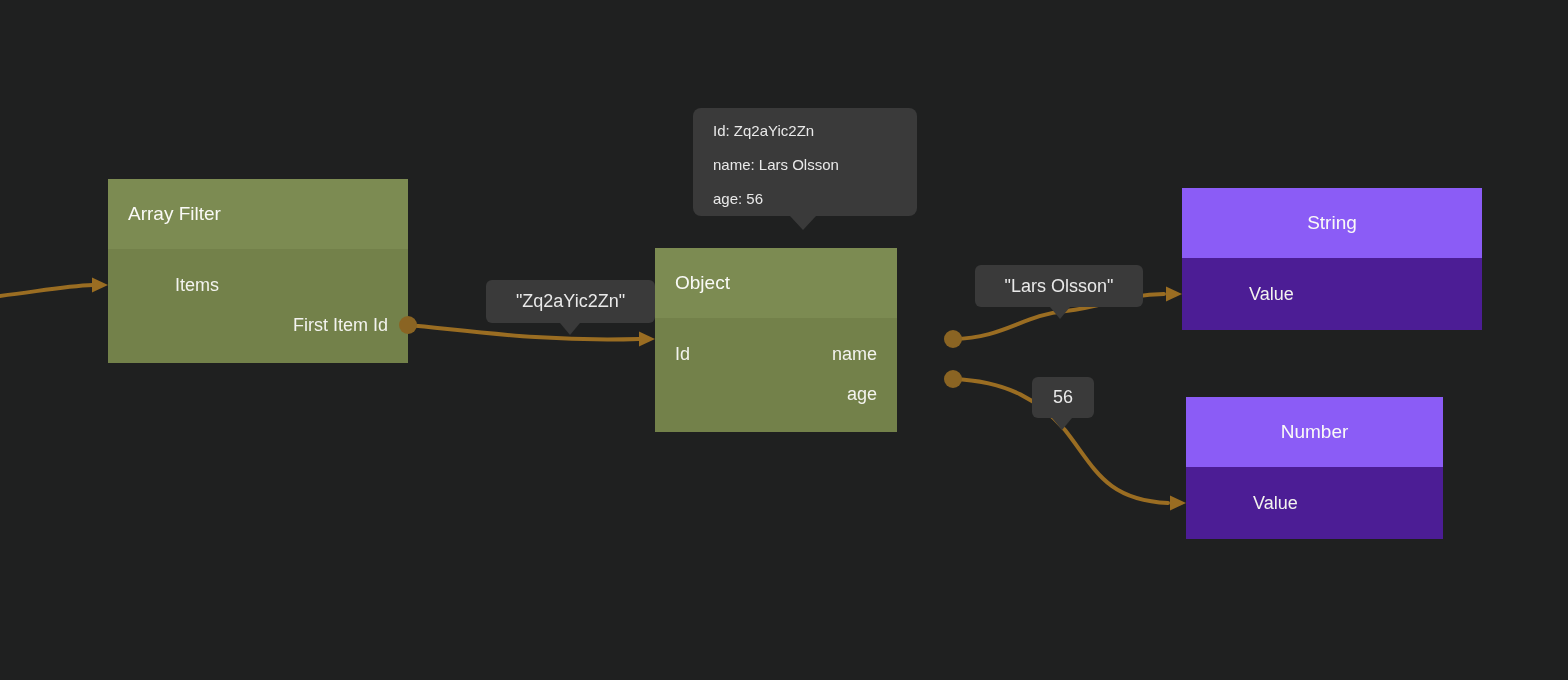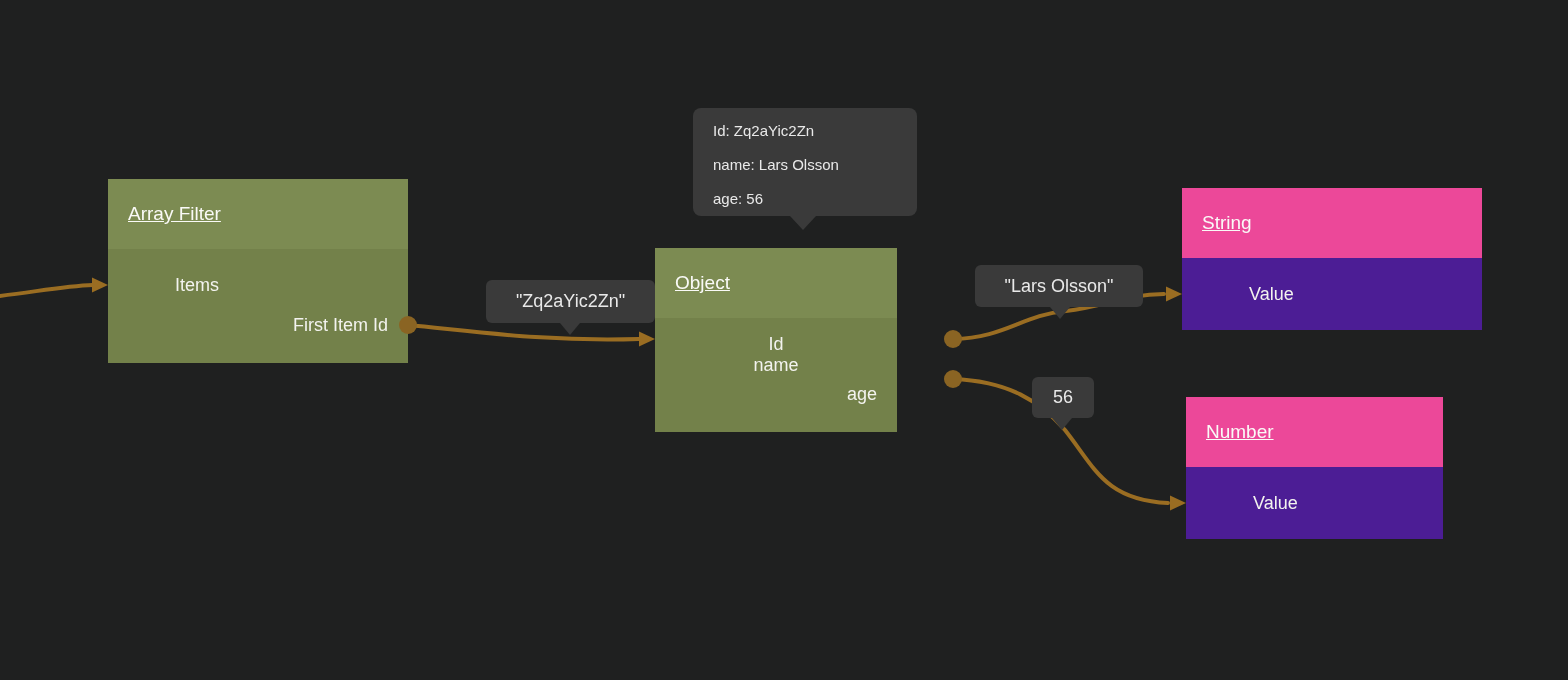--- a/index.html
+++ b/index.html
@@ -24,7 +24,6 @@
     font-size: 19px;
     color: #fafaf7;
     box-sizing: border-box;
-    text-decoration: underline;
   }
   .node-body {
     box-sizing: border-box;

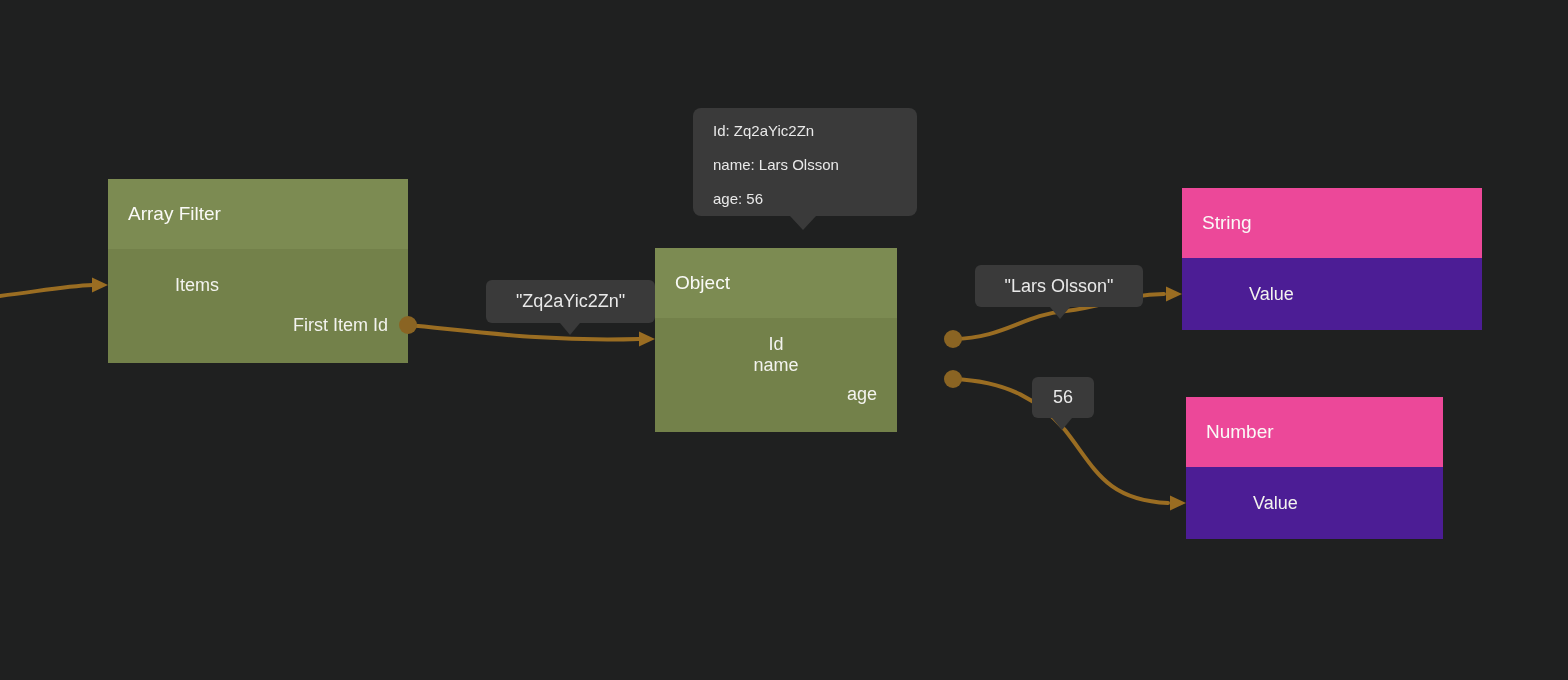--- a/index.html
+++ b/index.html
@@ -31,7 +31,7 @@
   }
   .node.green .node-header { background: #7c8b52; }
   .node.green .node-body   { background: #73814a; }
-  .node.dark  .node-header { background: #ec4899; }
+  .node.dark  .node-header { background: #8b5cf6; justify-content: center; }
   .node.dark  .node-body   { background: #4c1d95; }
 
   .row {

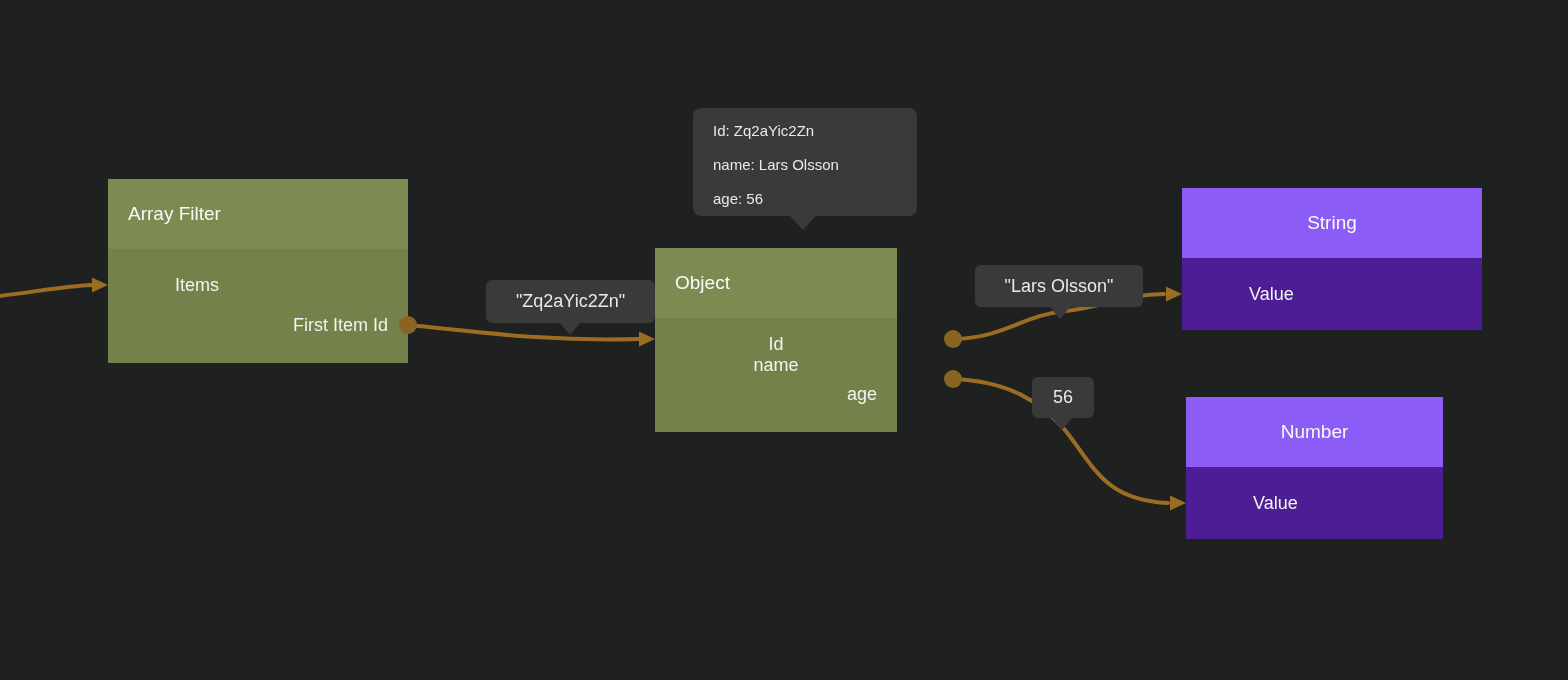--- a/index.html
+++ b/index.html
@@ -44,7 +44,7 @@
   }
   .row.in  { justify-content: flex-start; margin-left: 47px; }
   .row.out { justify-content: flex-end; }
-  .row.both { justify-content: space-between; flex-direction: column; }
+  .row.both { justify-content: space-between; }
 
   
   svg.wires {

